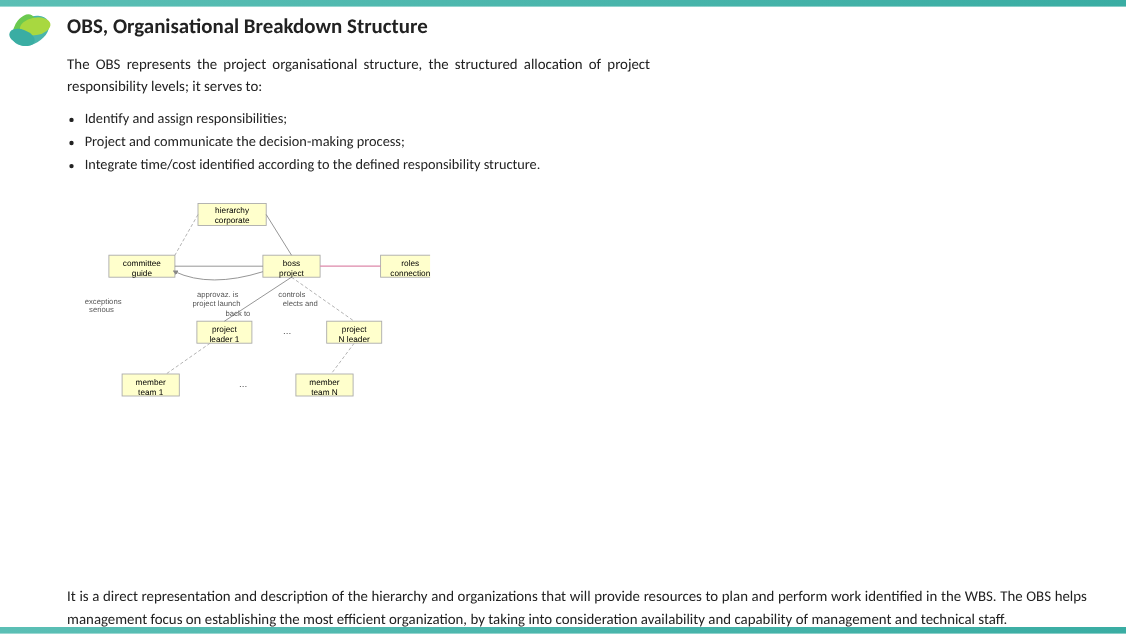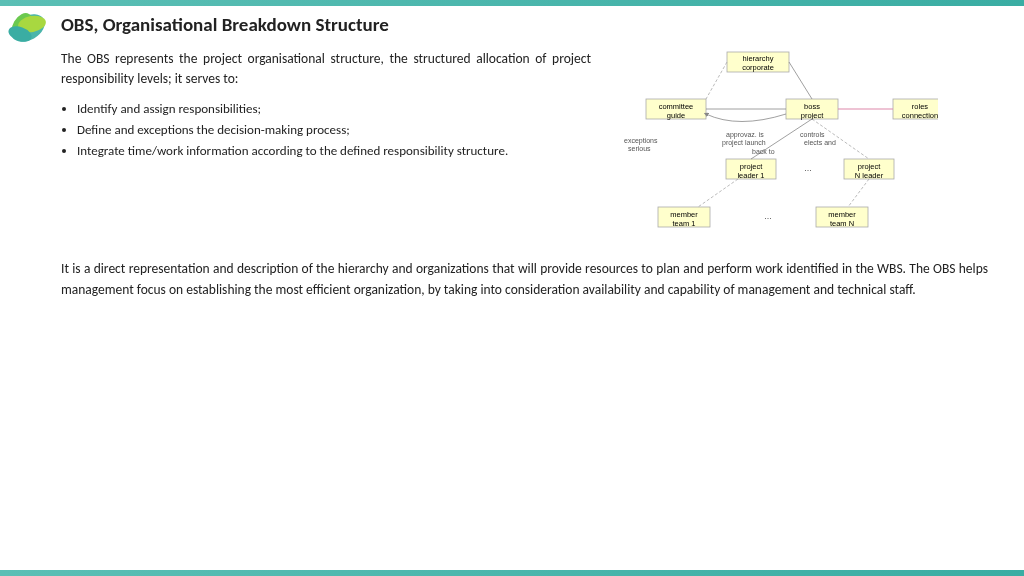--- a/index.html
+++ b/index.html
@@ -61,7 +61,7 @@
     
     .two-col {
       display: flex;
-      flex-direction: row;
+      flex-direction: column;
       gap: 12px;
       margin-bottom: 10px;
     }

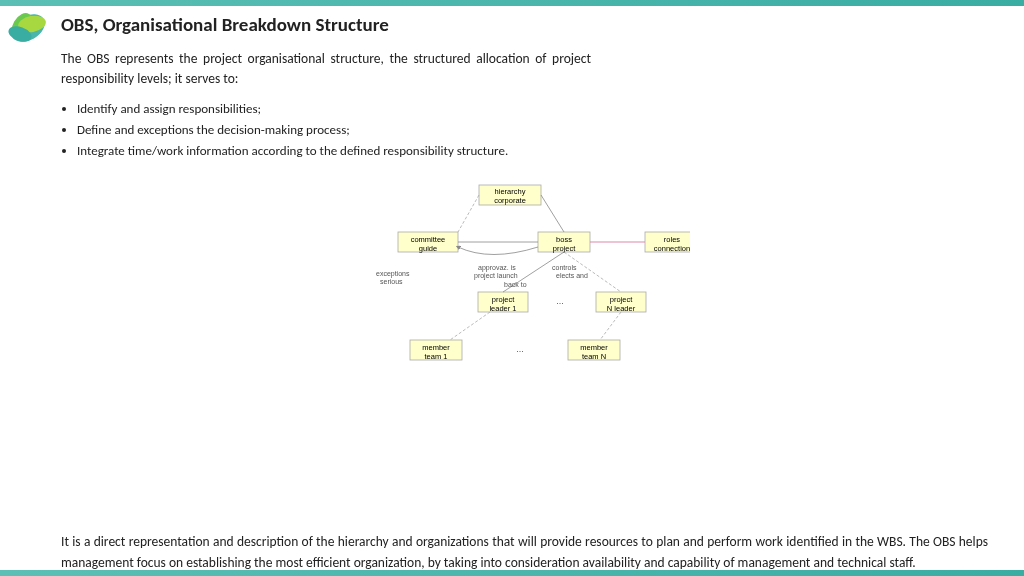--- a/index.html
+++ b/index.html
@@ -146,7 +146,7 @@
       <p class="intro-text">The  OBS  represents  the  project  organisational  structure,  the structured allocation of project responsibility levels; it serves to:</p>
       <ul class="bullet-list">
         <li>Identify and assign responsibilities;</li>
-        <li>Define and exceptions the decision-making process;</li>
+        <li>Project and communicate the decision-making process;</li>
         <li>Integrate  time/work  information  according  to  the  defined responsibility structure.</li>
       </ul>
     </div>

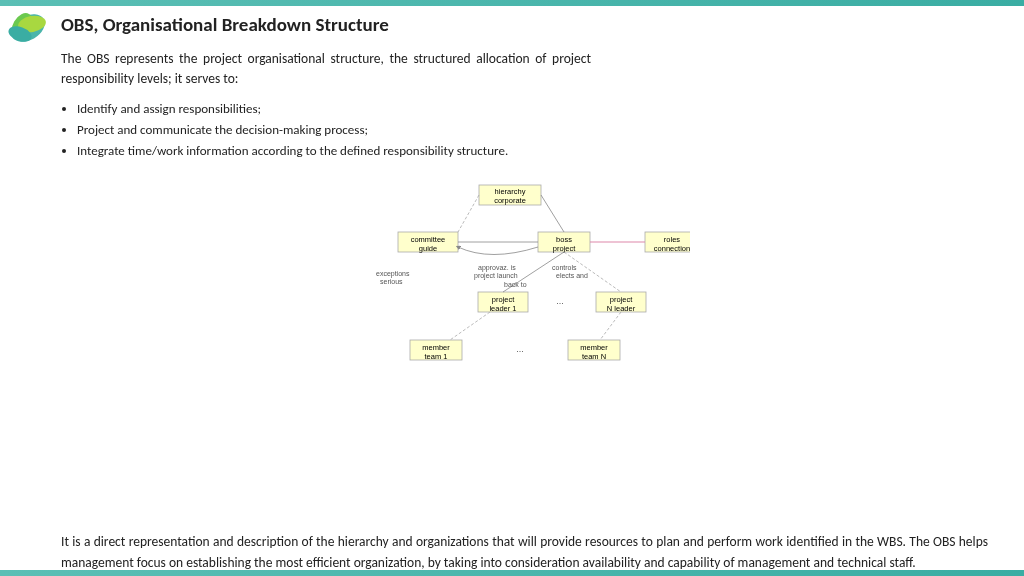--- a/index.html
+++ b/index.html
@@ -147,7 +147,7 @@
       <ul class="bullet-list">
         <li>Identify and assign responsibilities;</li>
         <li>Project and communicate the decision-making process;</li>
-        <li>Integrate  time/work  information  according  to  the  defined responsibility structure.</li>
+        <li>Integrate  time/cost  identified  according  to  the  defined responsibility structure.</li>
       </ul>
     </div>
 

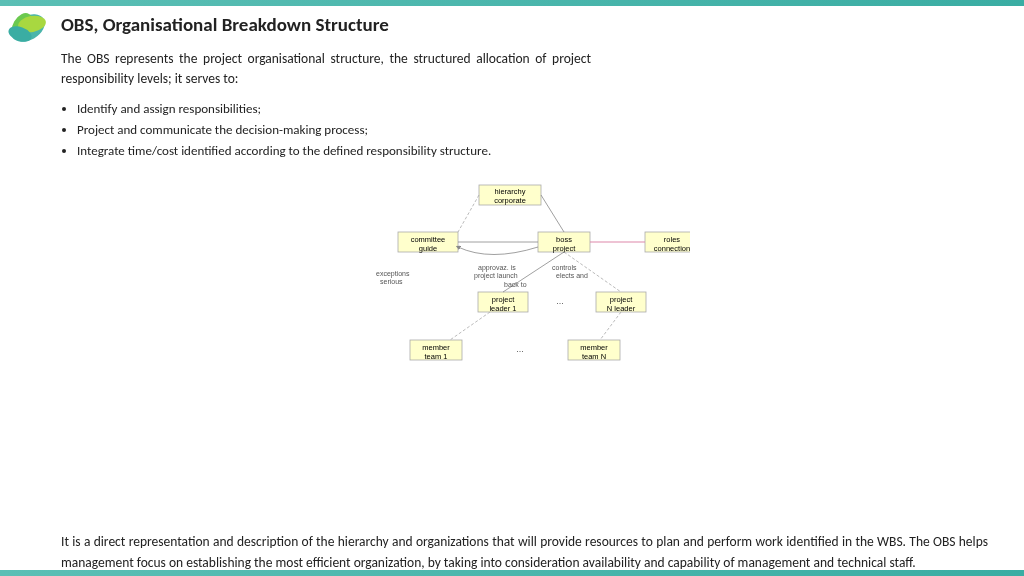--- a/index.html
+++ b/index.html
@@ -75,7 +75,7 @@
       flex: 0 0 340px;
       display: flex;
       align-items: flex-start;
-      justify-content: center;
+      justify-content: flex-start;
     }
 
     .intro-text {

